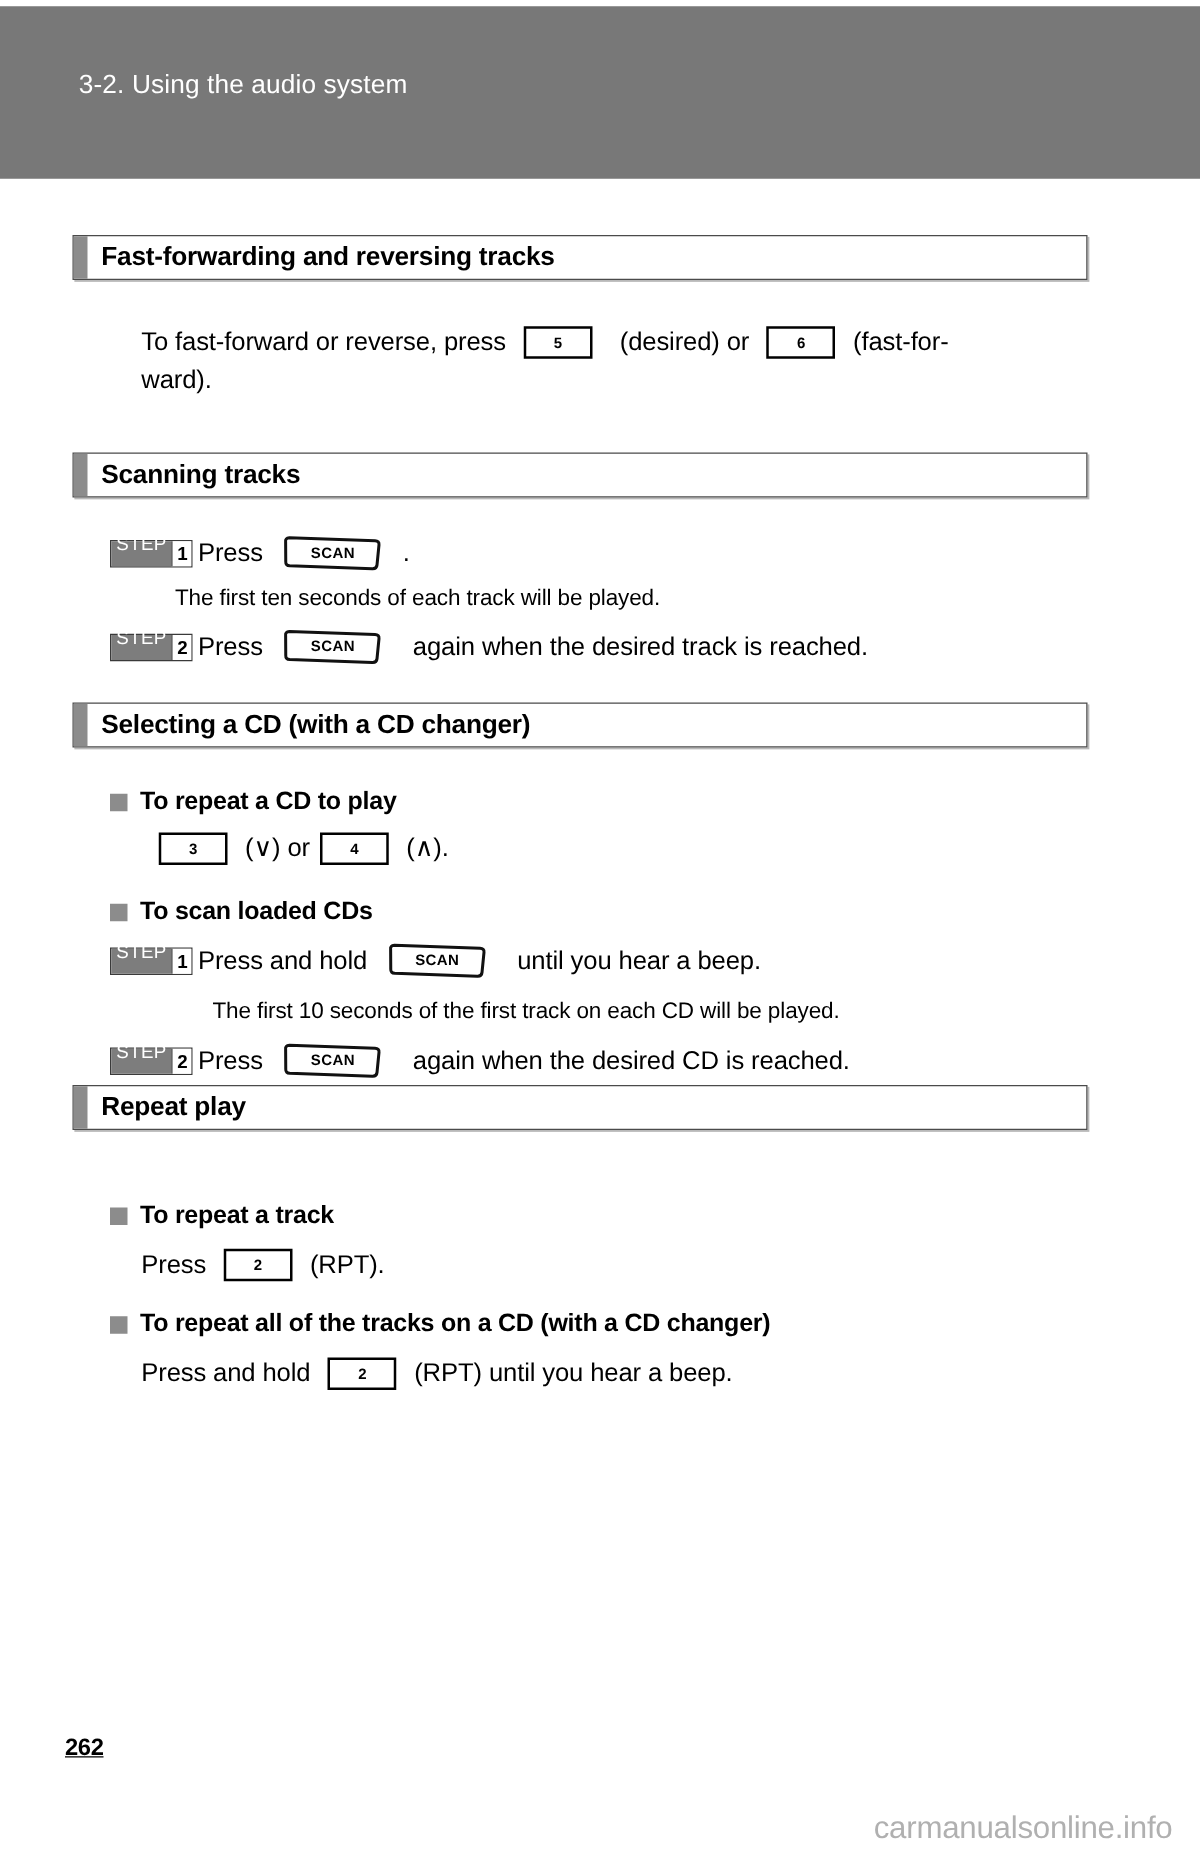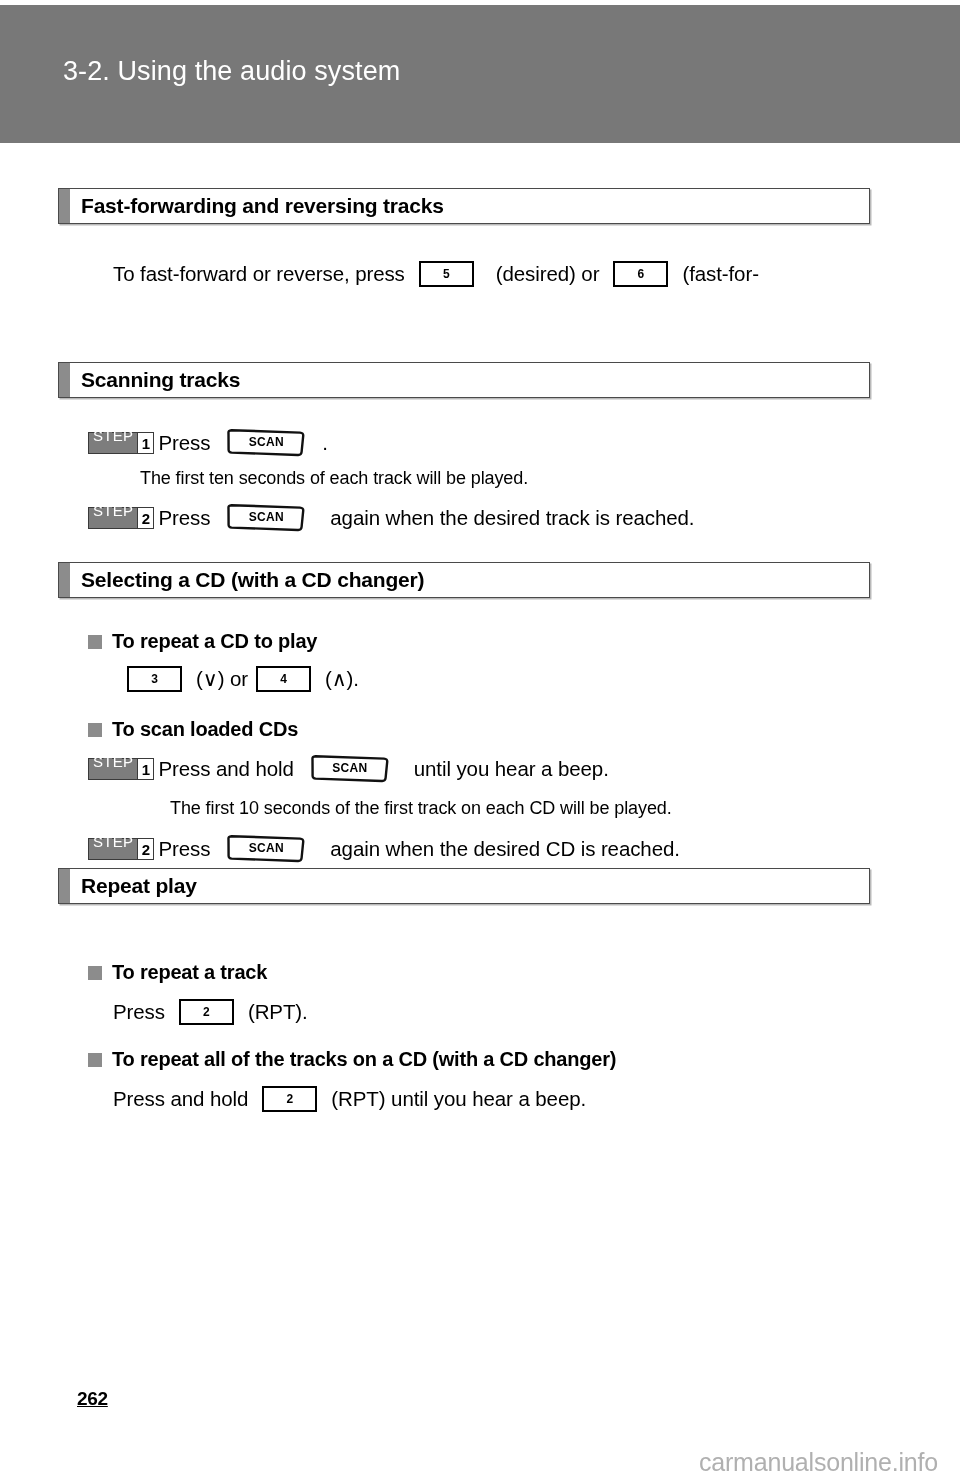--- a/index.html
+++ b/index.html
@@ -29,7 +29,7 @@
     position: absolute;
     left: 63px;
     top: 56px;
-    font-size: 27px;
+    font-size: 21px;
     font-weight: 400;
     color: #ffffff;
     letter-spacing: 0.1px;

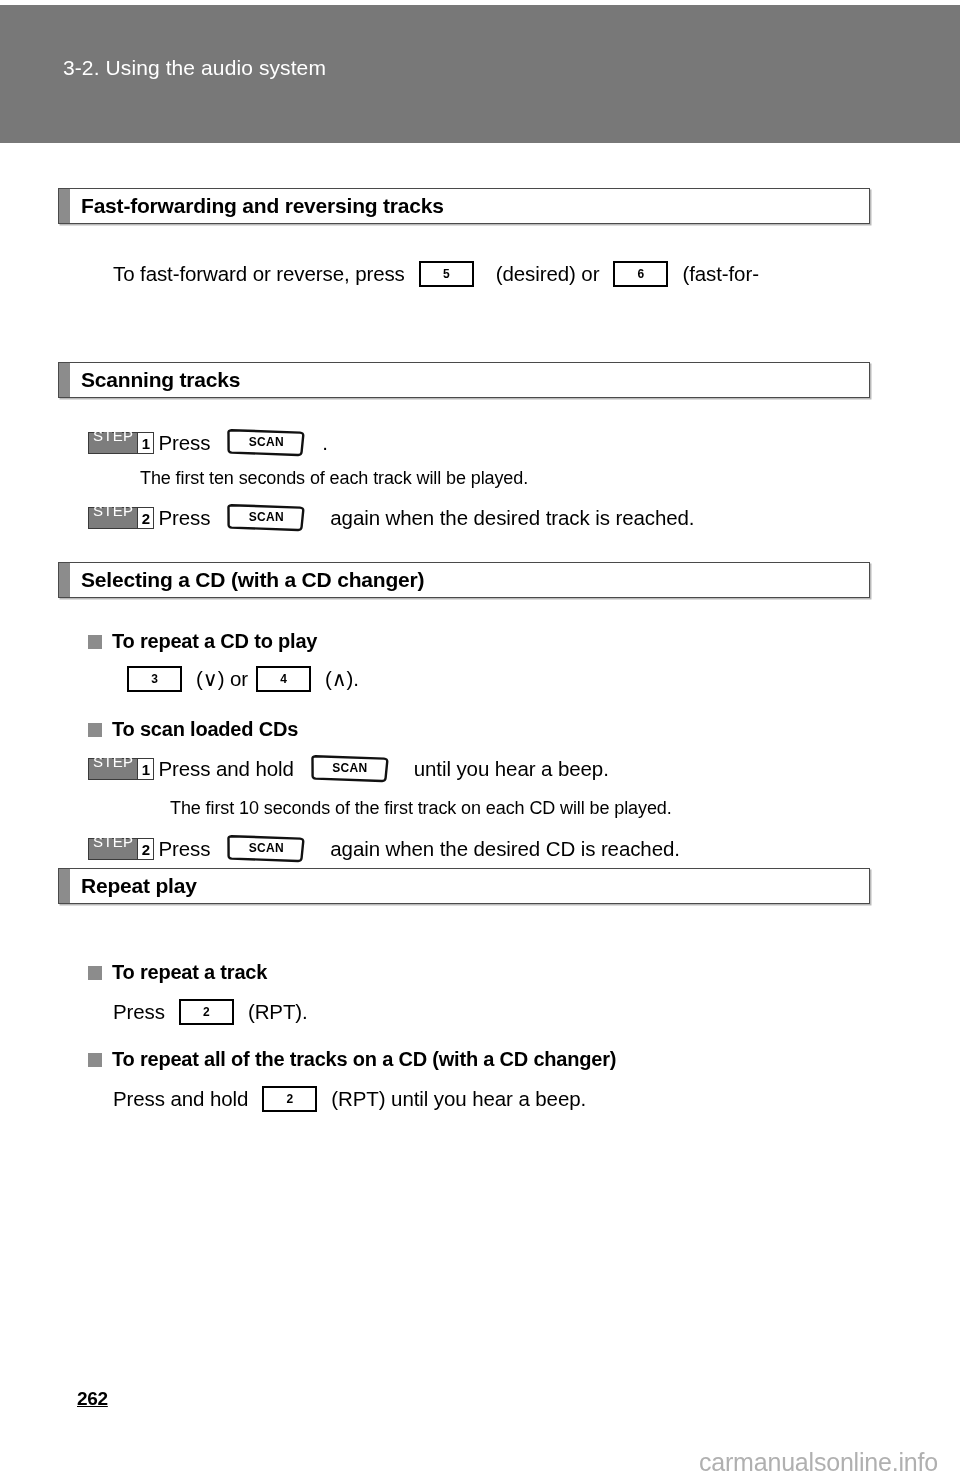--- a/index.html
+++ b/index.html
@@ -232,6 +232,7 @@
     <span class="gap-m"></span>
     <span>(fast-for-</span>
   </div>
+  <div>ward).</div>
 </div>
 
 <div class="sect abs" style="top:362px;">

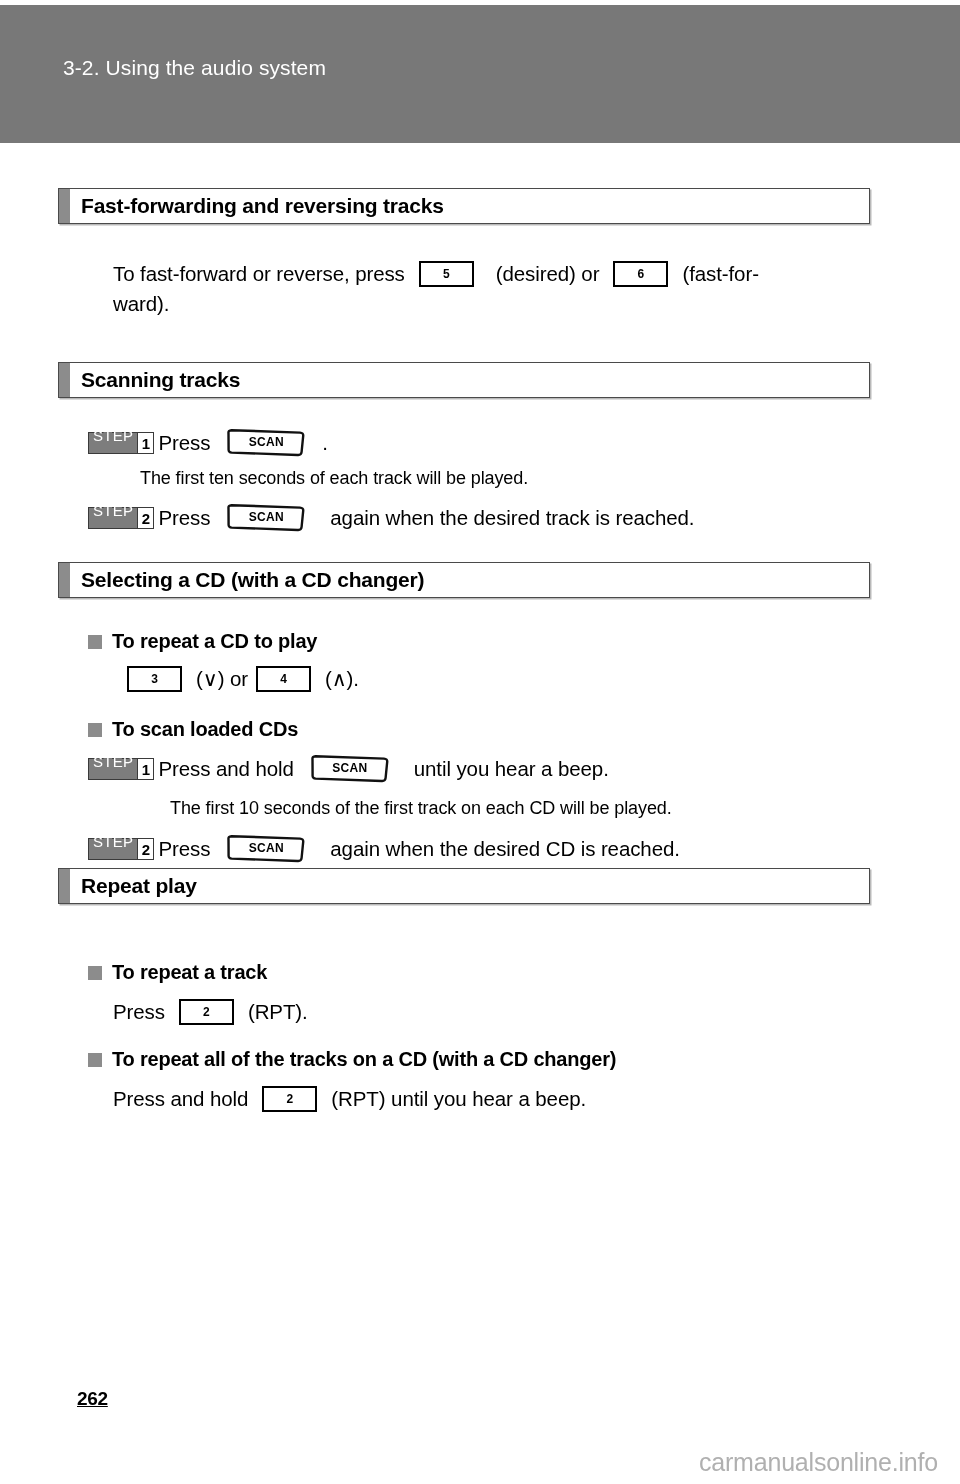--- a/index.html
+++ b/index.html
@@ -192,7 +192,7 @@
   
   .page-number {
     position: absolute;
-    left: 77px;
+    left: 52px;
     top: 1388px;
     font-size: 19px;
     font-weight: bold;

